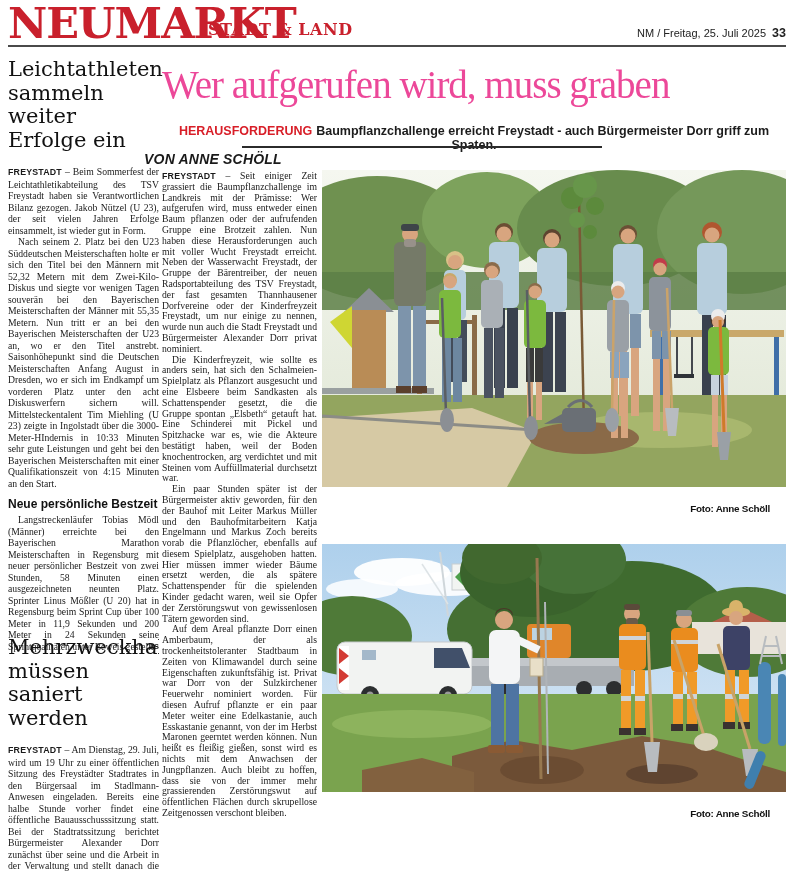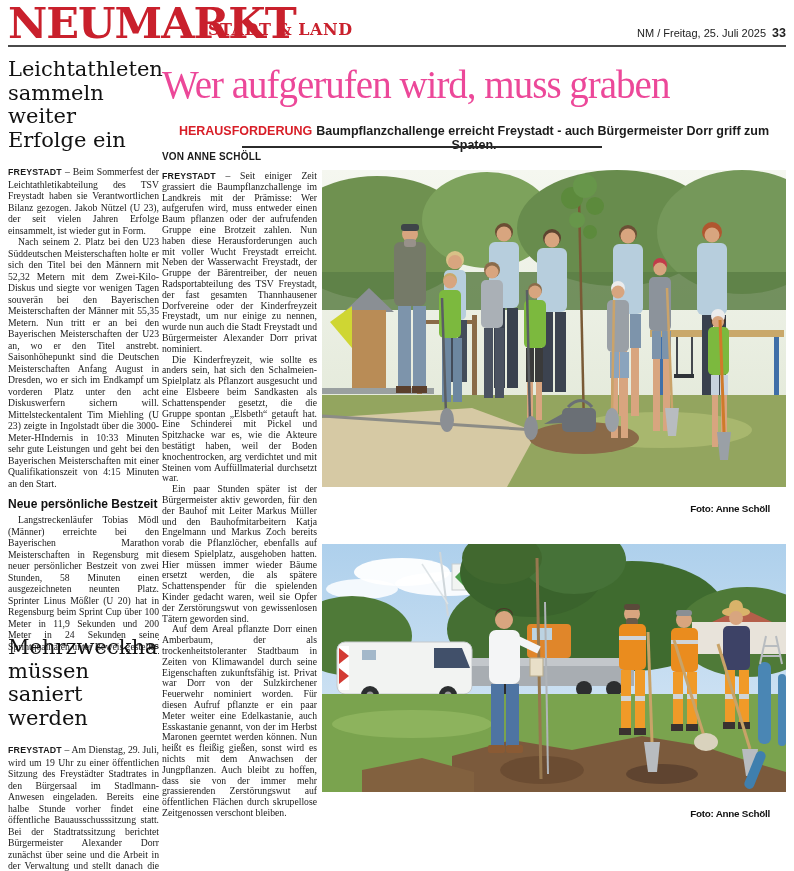--- a/index.html
+++ b/index.html
@@ -35,8 +35,8 @@
           font-family:"Liberation Sans",sans-serif;font-weight:bold;font-size:12.5px;color:#1c1c1c;}
   .kicker .red{color:#d81e28;margin-right:4px;}
   .kicker-rule{position:absolute;left:242px;top:146px;width:360px;height:2px;background:#2b2b2b;}
-  .byline{position:absolute;left:162px;top:151px;font-family:"Liberation Sans",sans-serif;
-          font-weight:bold;font-size:10px;letter-spacing:.2px;}
+  .byline{position:absolute;left:144px;top:151px;font-family:"Liberation Sans",sans-serif;
+          font-weight:bold;font-size:14px;letter-spacing:.2px;font-style:italic;}
   .col-main{position:absolute;left:162px;top:171px;width:155px;}
   .col-main .body-p{font-size:9.7px;line-height:10.8px;}
   

